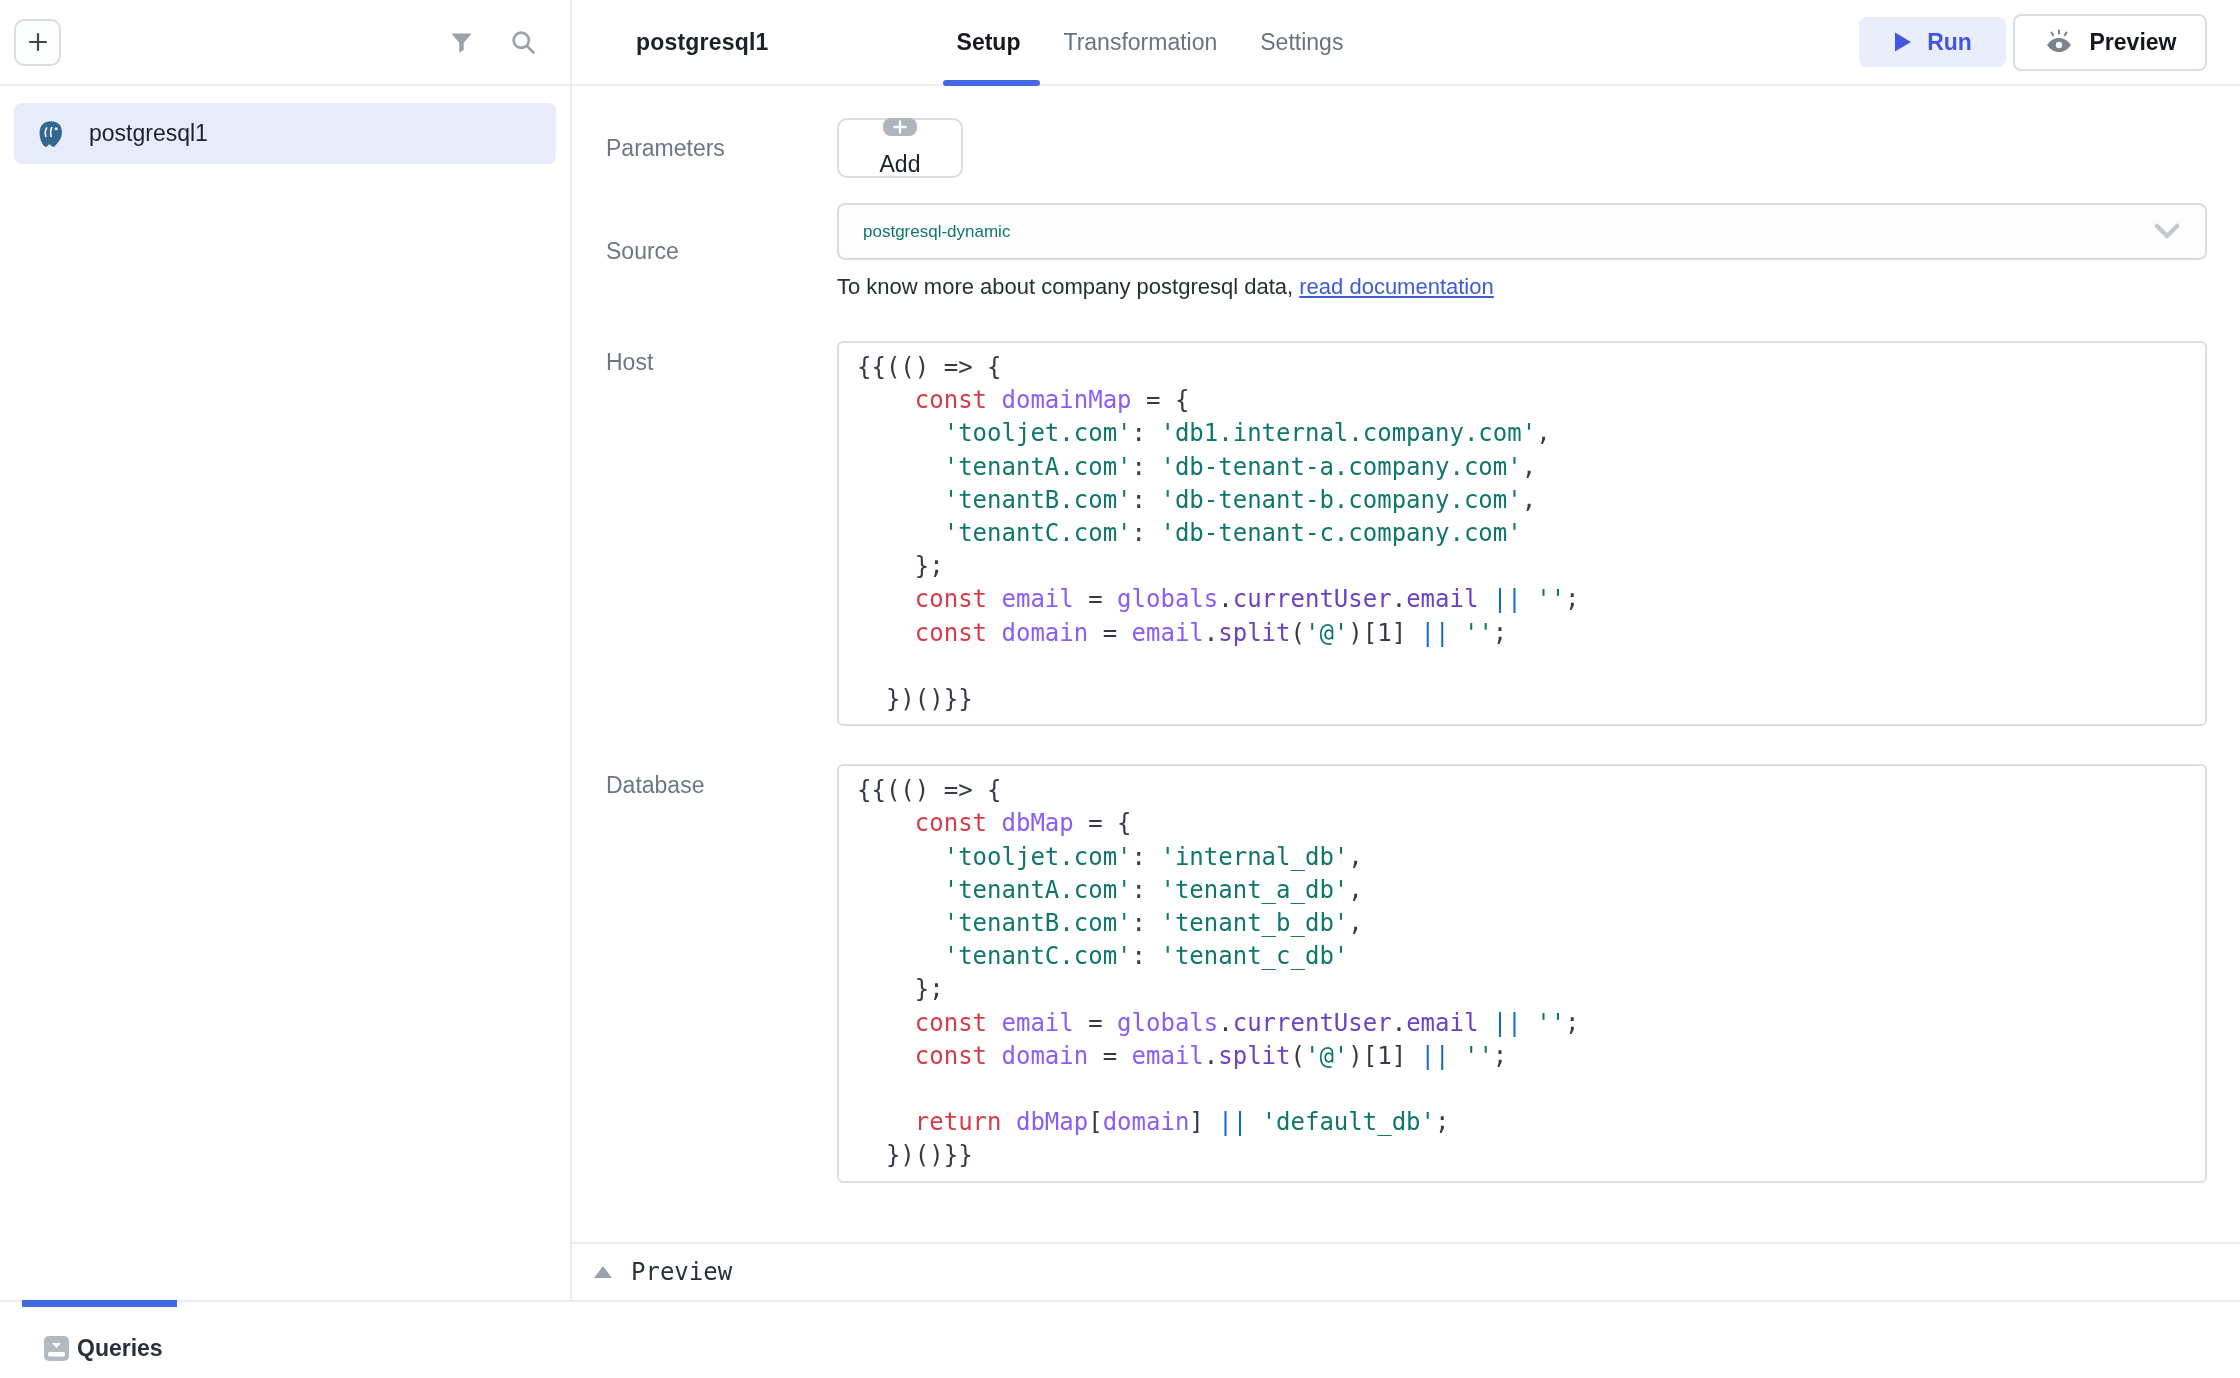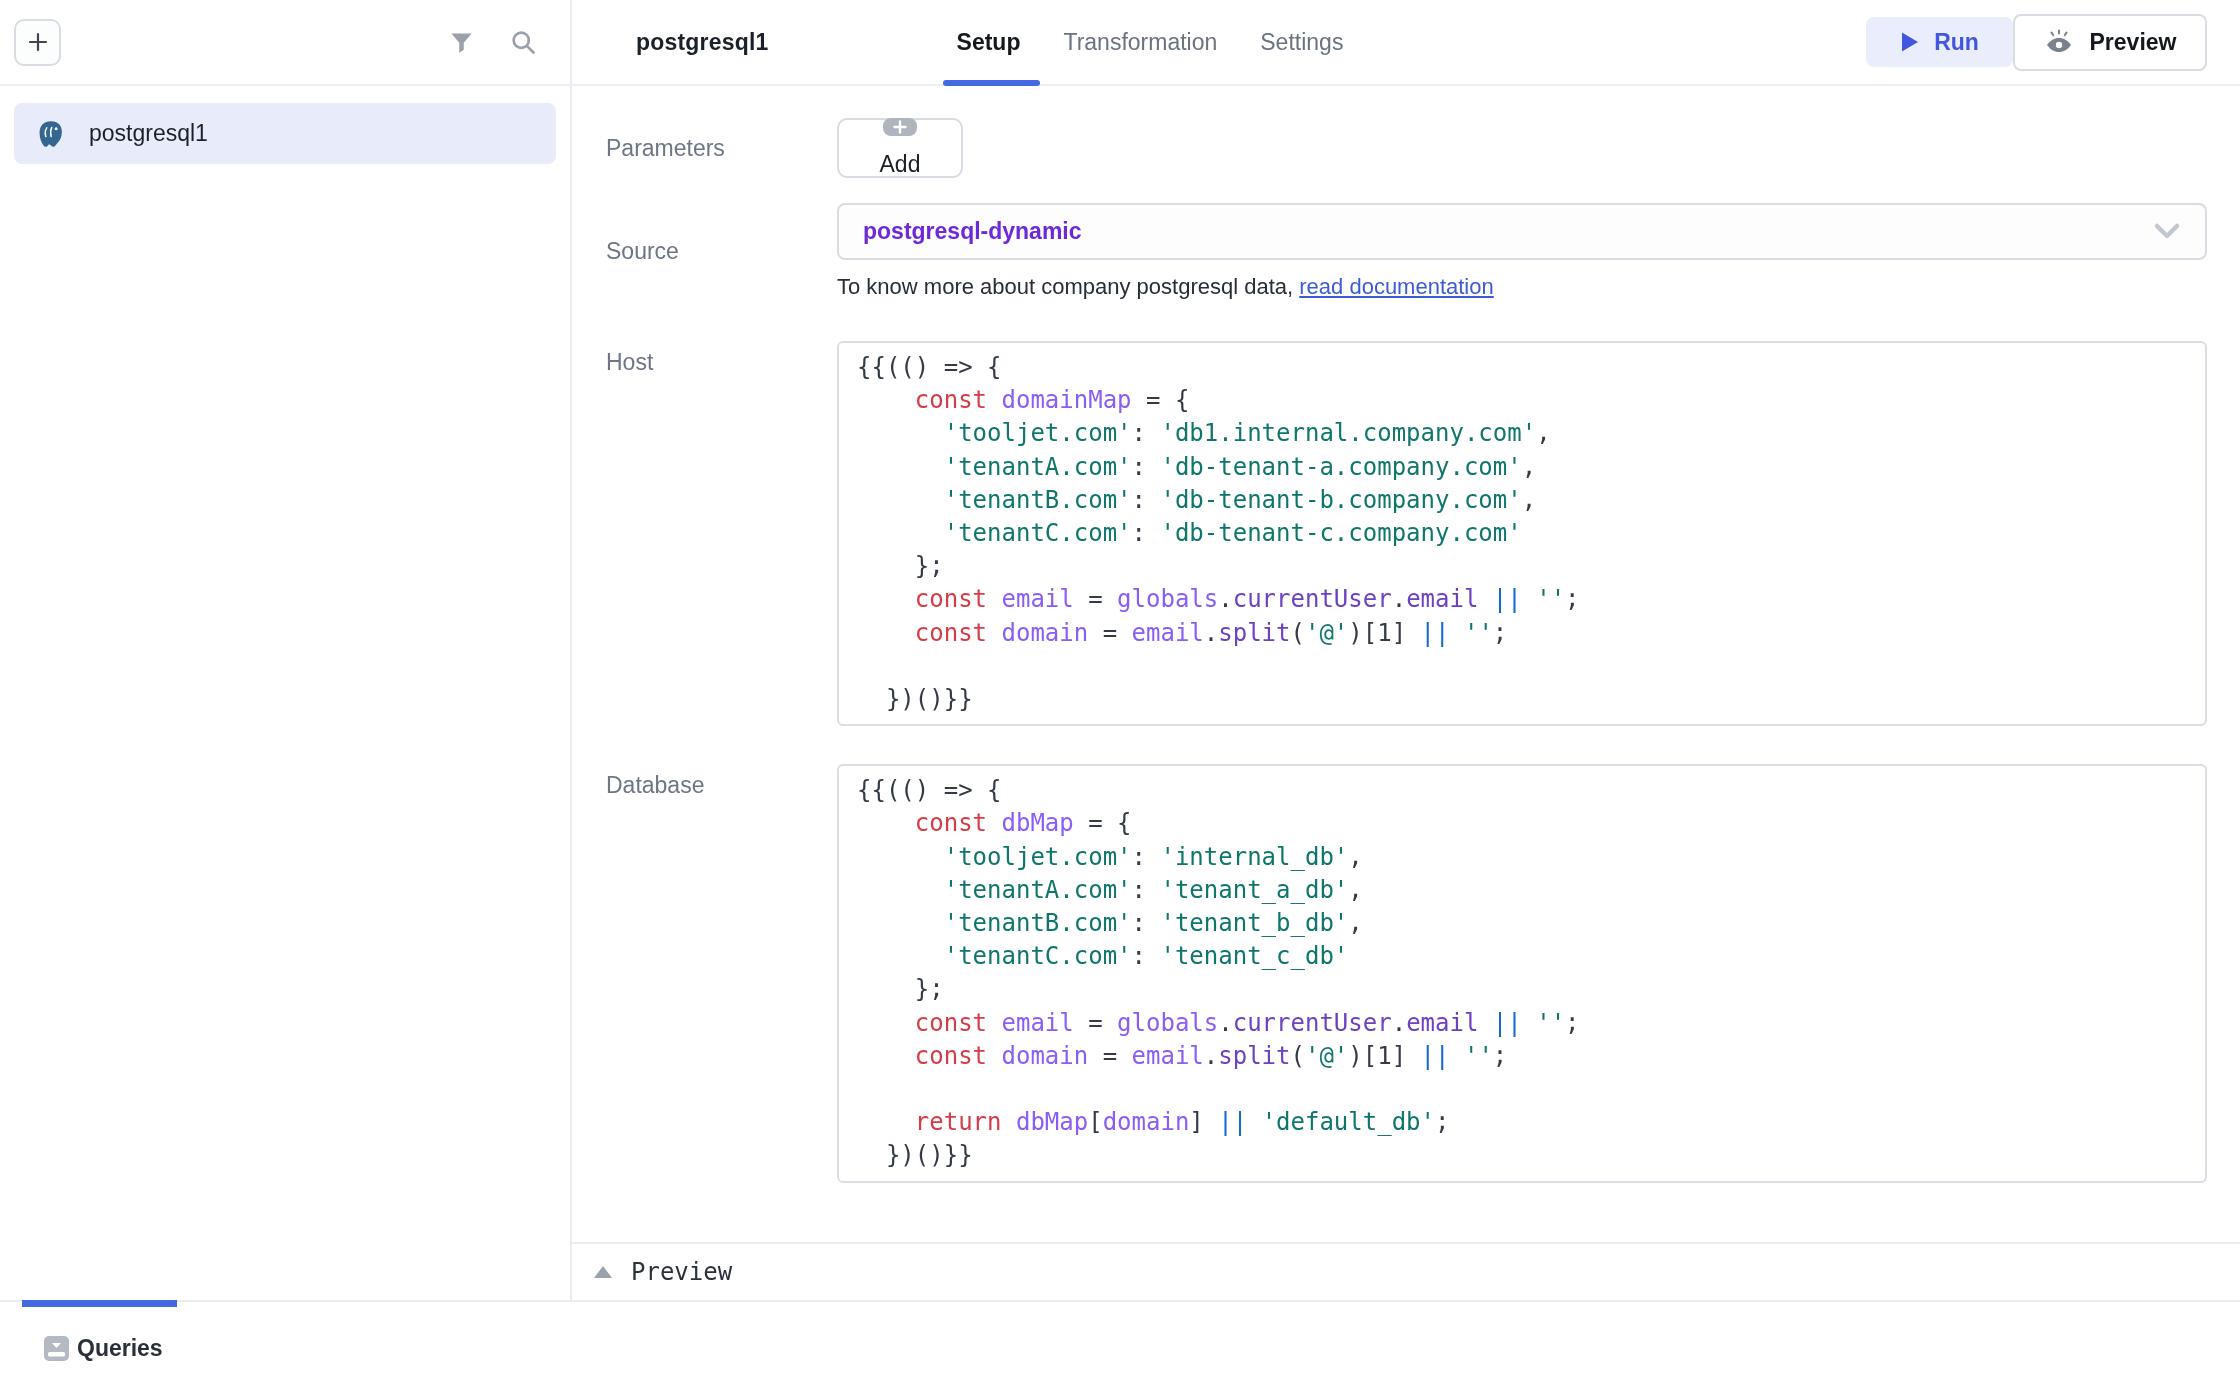--- a/index.html
+++ b/index.html
@@ -28,7 +28,7 @@
   .tab { font-size:23px; color:#6a7380; height:100%; display:flex; align-items:center; position:relative; cursor:pointer; padding:0 2px; }
   .tab.active { color:#15181d; font-weight:600; }
   .tab.active::after { content:""; position:absolute; left:-12px; right:-18px; bottom:-2px; height:6px; background:#4368e3; border-radius:3px; }
-  .header-actions { margin-left:auto; display:flex; align-items:center; gap:0; }
+  .header-actions { margin-left:auto; display:flex; align-items:center; gap:7px; }
   .run-btn { width:147px; height:50px; border:none; border-radius:8px; background:#e9edfc; color:#4257e0; font-size:23px; font-weight:600; font-family:inherit; display:flex; align-items:center; justify-content:center; gap:14px; cursor:pointer; }
   .preview-btn { width:194px; height:57px; border:2px solid #d9dde3; border-radius:8px; background:#fff; color:#15181d; font-size:23px; font-weight:600; font-family:inherit; display:flex; align-items:center; justify-content:center; gap:16px; cursor:pointer; }
 

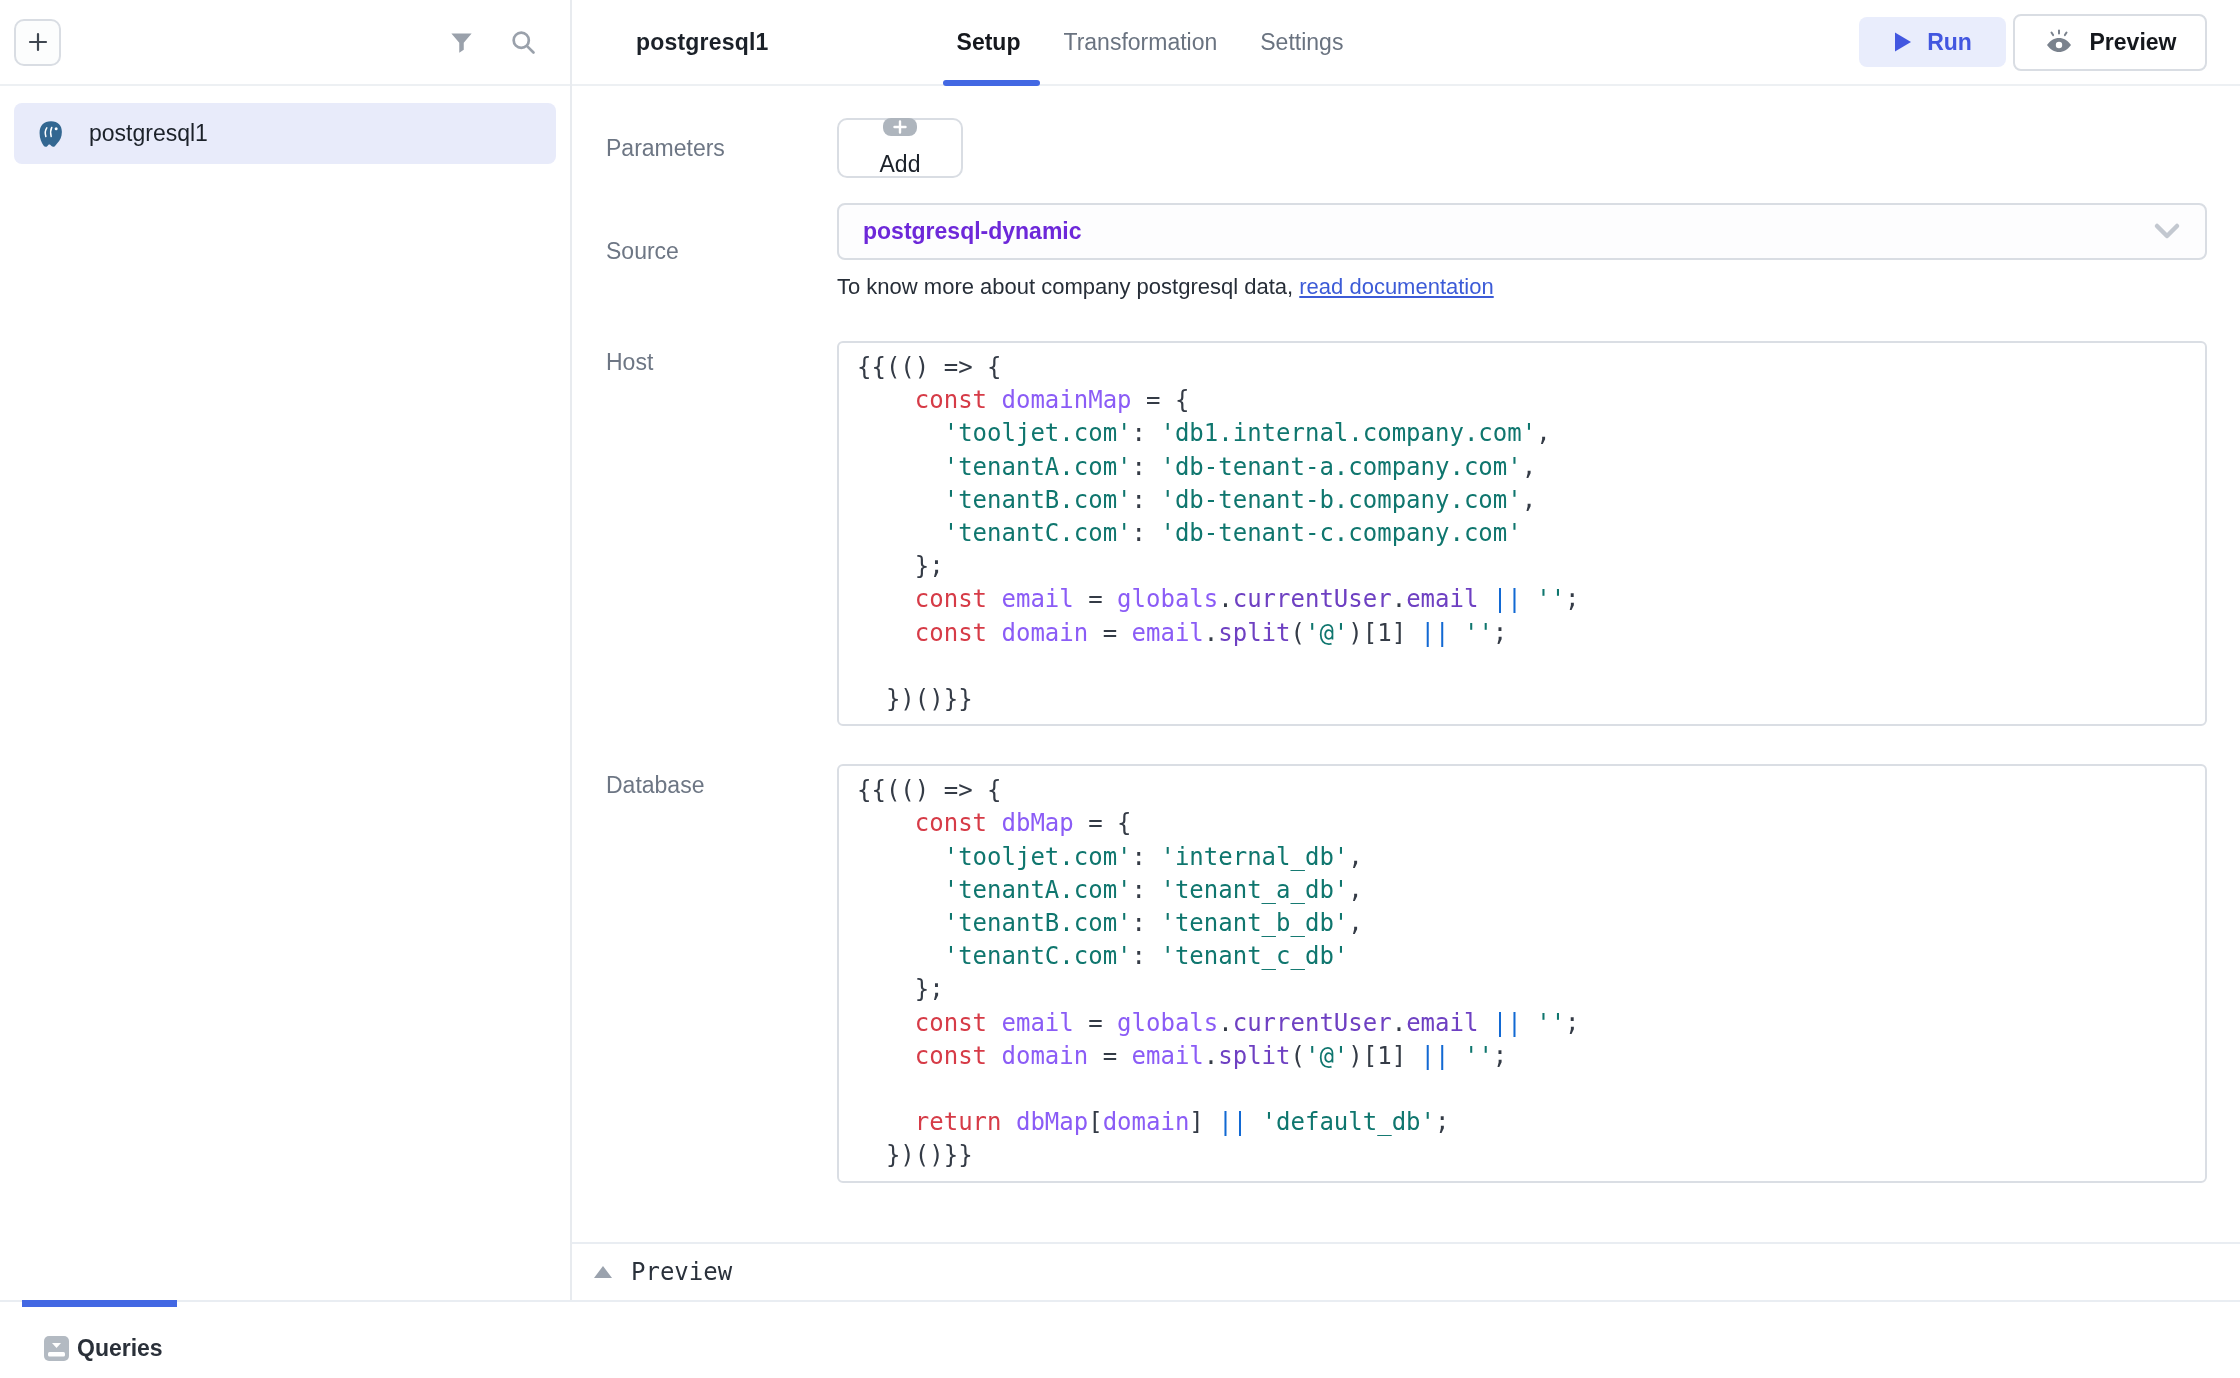--- a/index.html
+++ b/index.html
@@ -45,7 +45,7 @@
 
   .row-source { margin-top:25px; }
   .select { height:57px; border:2px solid #d9dde3; border-radius:8px; background:#fdfdfe; display:flex; align-items:center; justify-content:space-between; padding:0 22px 0 24px; cursor:pointer; }
-  .select-value { font-size:23px; color:#6d28d9; font-weight:700; }
+  .select-value { font-size:17px; color:#0f766e; font-weight:400; }
   .doc-line { margin-top:14px; font-size:22px; color:#272e38; }
   .doc-line a { color:#3c5bd7; text-decoration:underline; cursor:pointer; }
 

